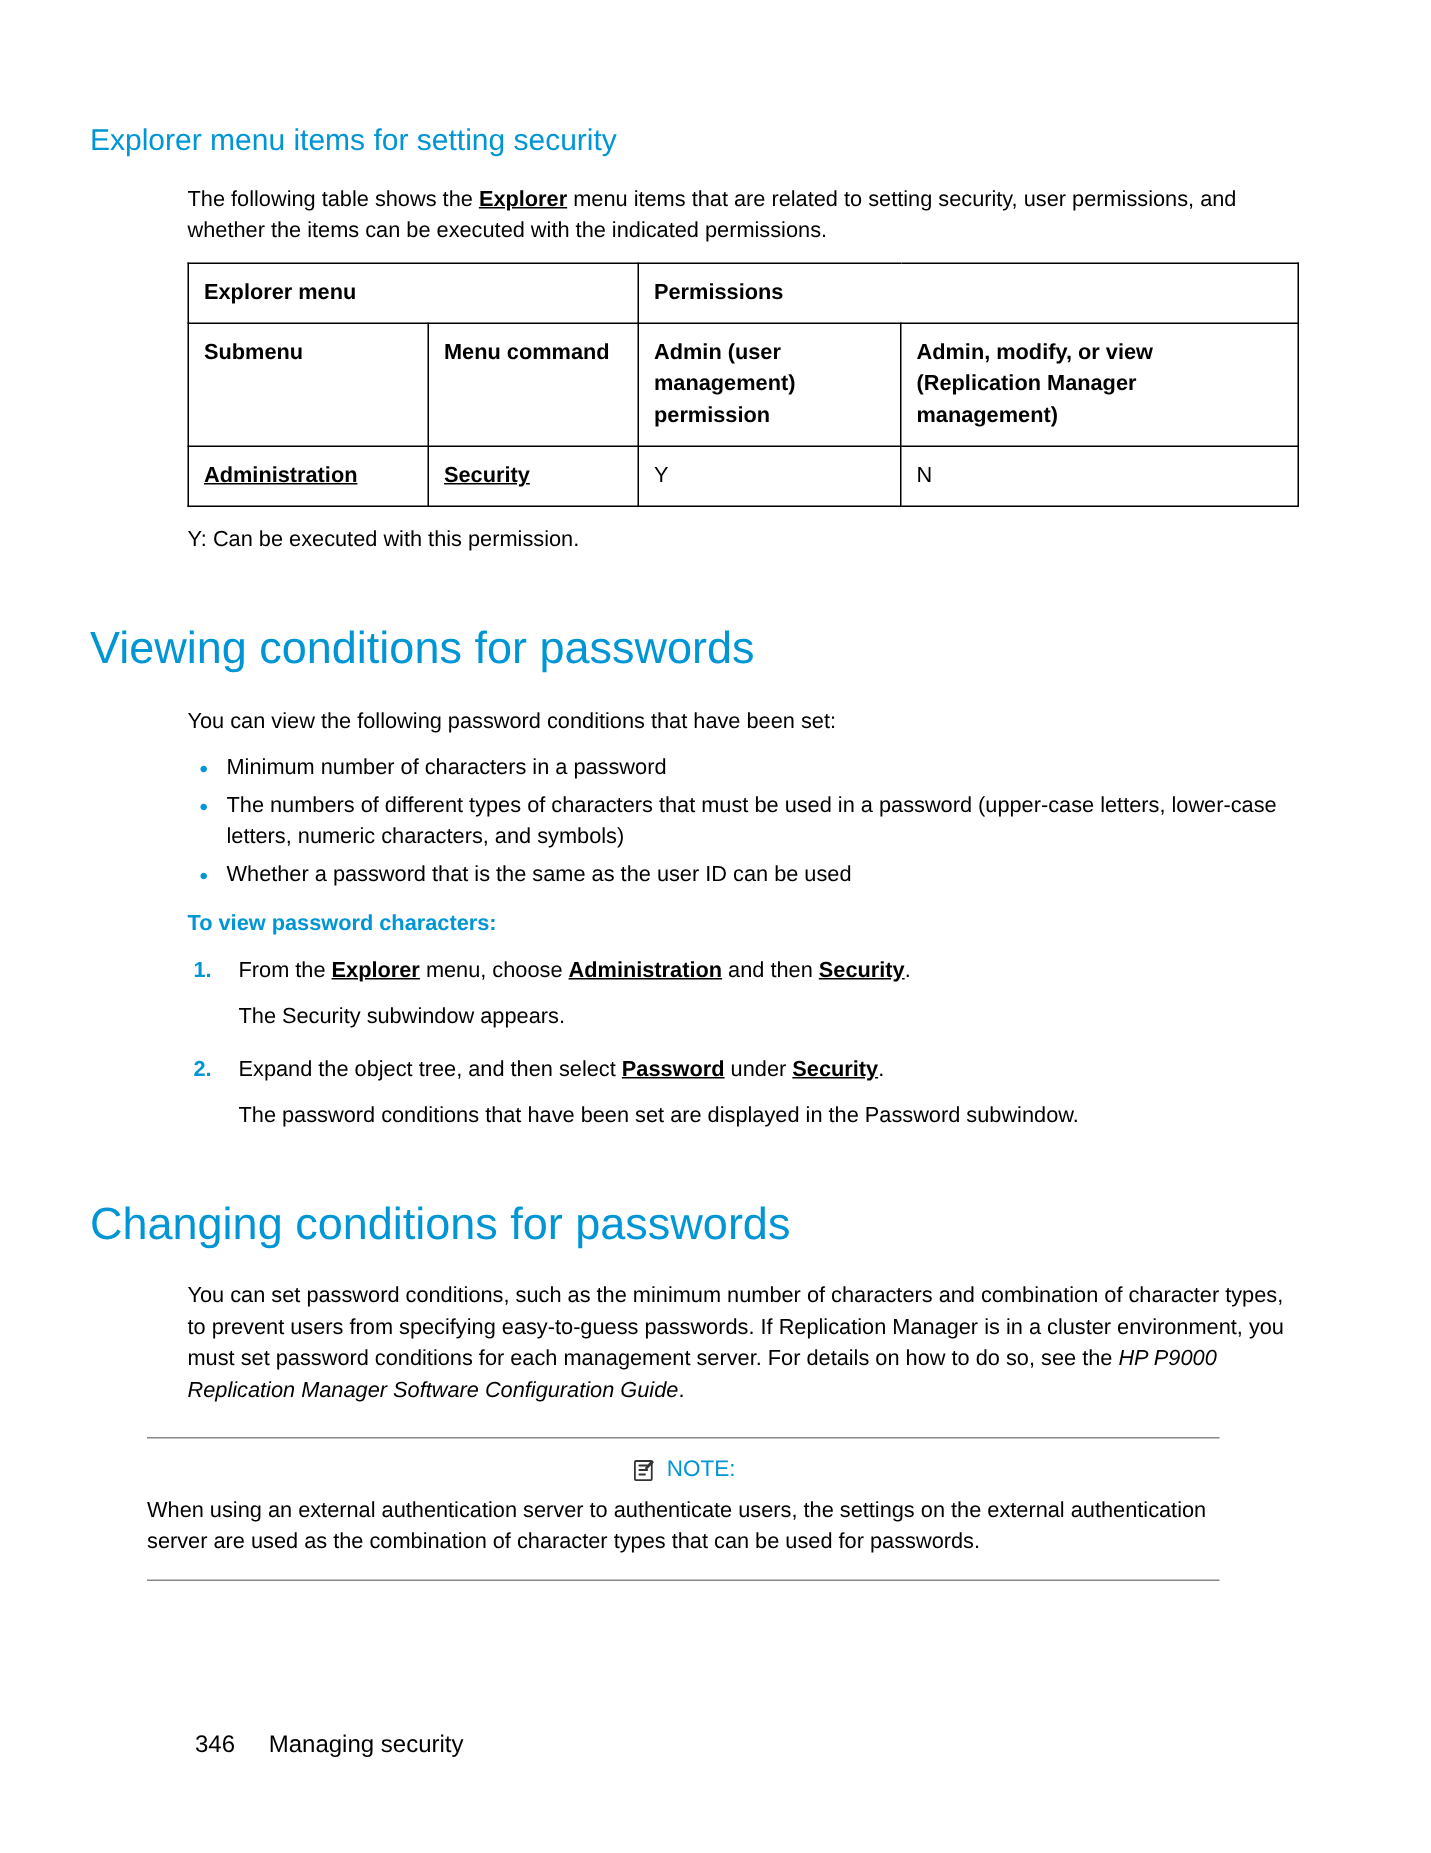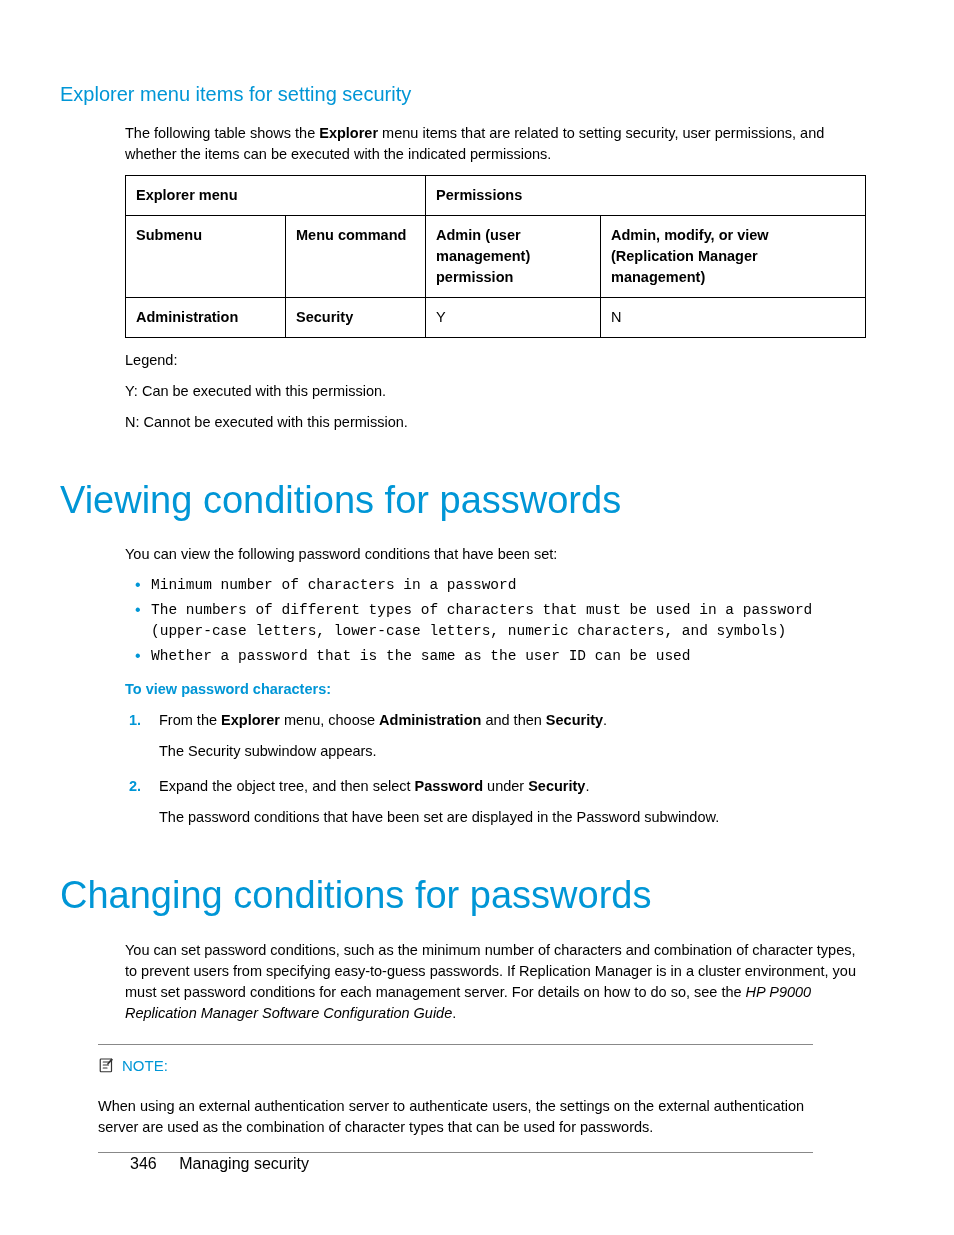--- a/index.html
+++ b/index.html
@@ -102,7 +102,7 @@
   }
   .link { color: #0096d6; }
   .italic { font-style: italic; }
-  .bold { font-weight: 700; }
+  .bold { font-weight: 700; text-decoration: underline; }
   .note-block {
     margin: 20px 0 0 38px;
     border-top: 1px solid #888;

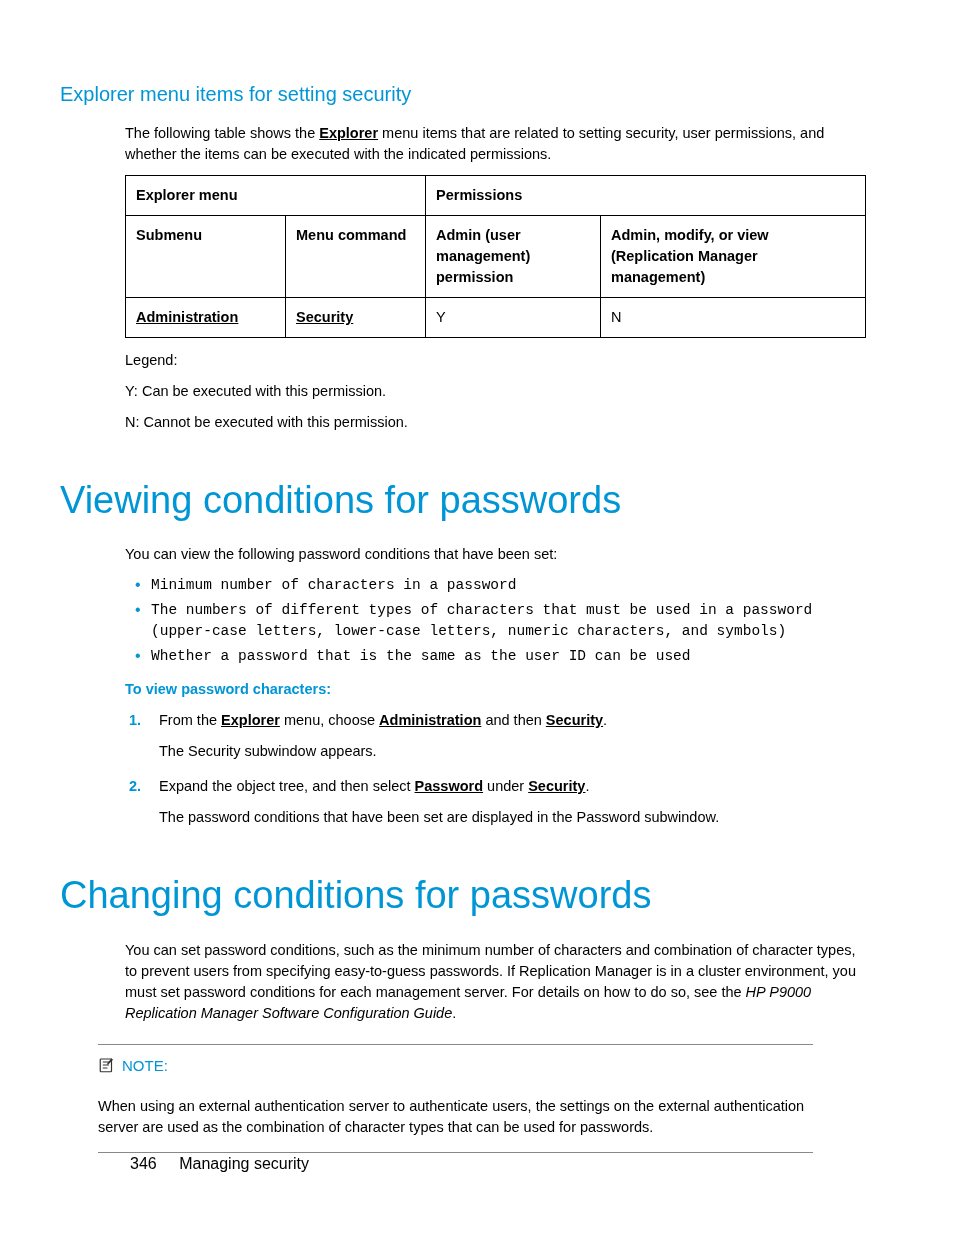--- a/index.html
+++ b/index.html
@@ -166,7 +166,6 @@
     </tbody>
       </table>
 
-    <p>Legend:</p>
     <p>Y: Can be executed with this permission.</p>
     <p>N: Cannot be executed with this permission.</p>
   </div>

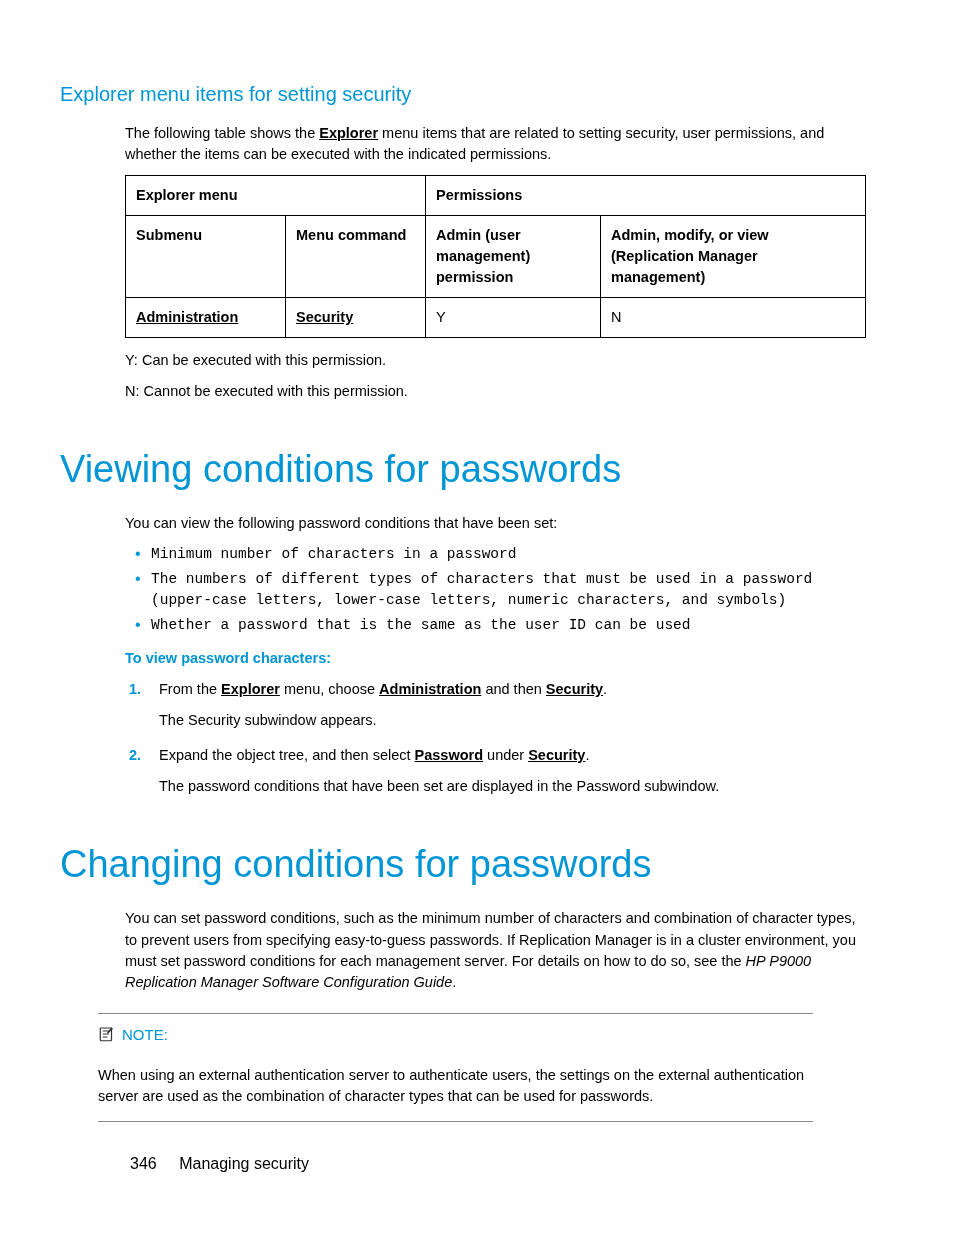--- a/index.html
+++ b/index.html
@@ -167,7 +167,6 @@
       </table>
 
     <p>Y: Can be executed with this permission.</p>
-    <p>N: Cannot be executed with this permission.</p>
   </div>
 
   <div class="h1">Viewing conditions for passwords</div>

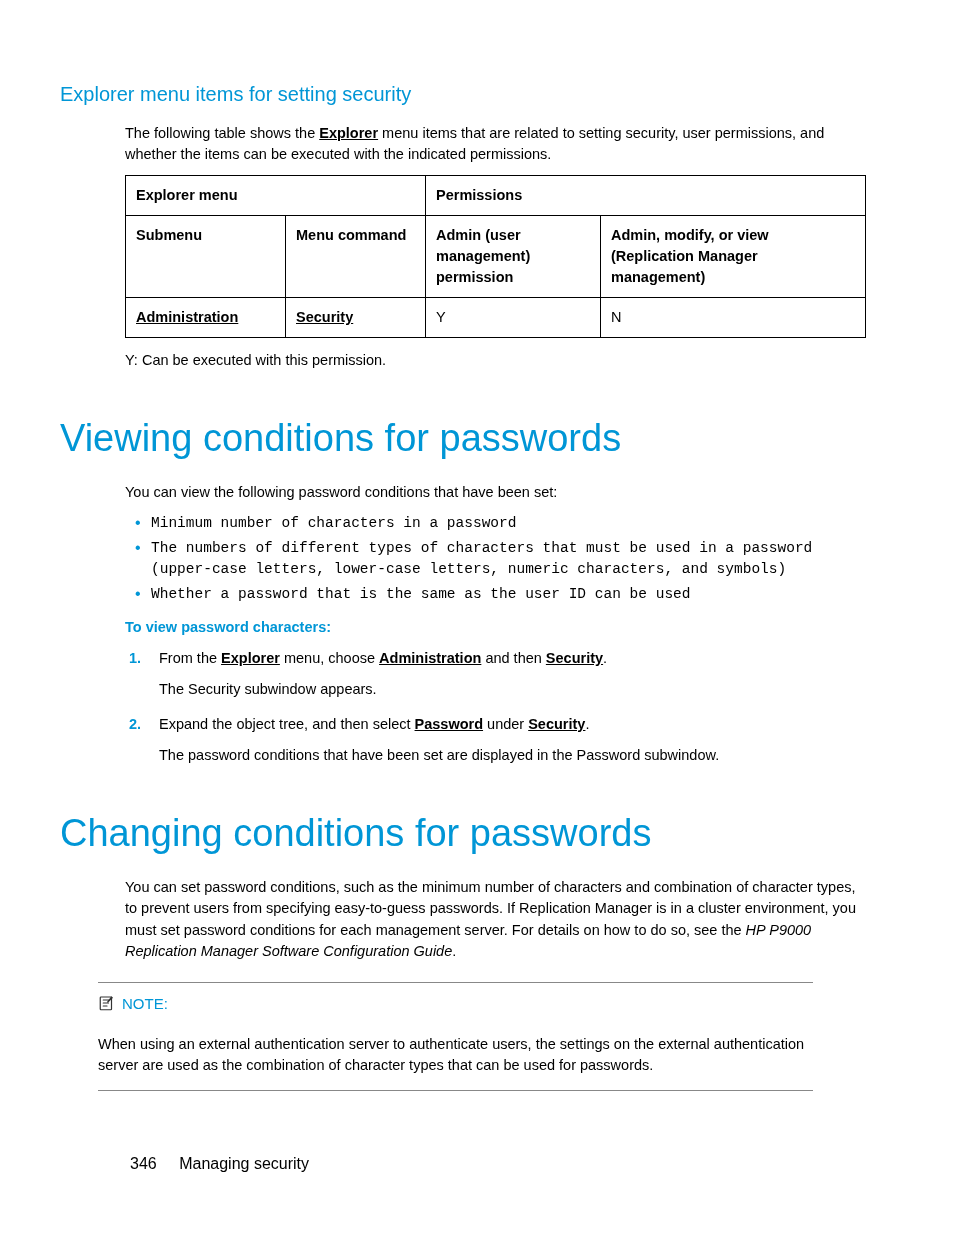--- a/index.html
+++ b/index.html
@@ -28,7 +28,7 @@
   .h1 {
     font-family: Arial, Helvetica, sans-serif;
     font-weight: 300;
-    font-size: 38px;
+    font-size: 30px;
     color: #0096d6;
     margin: 40px 0 16px 0;
   }

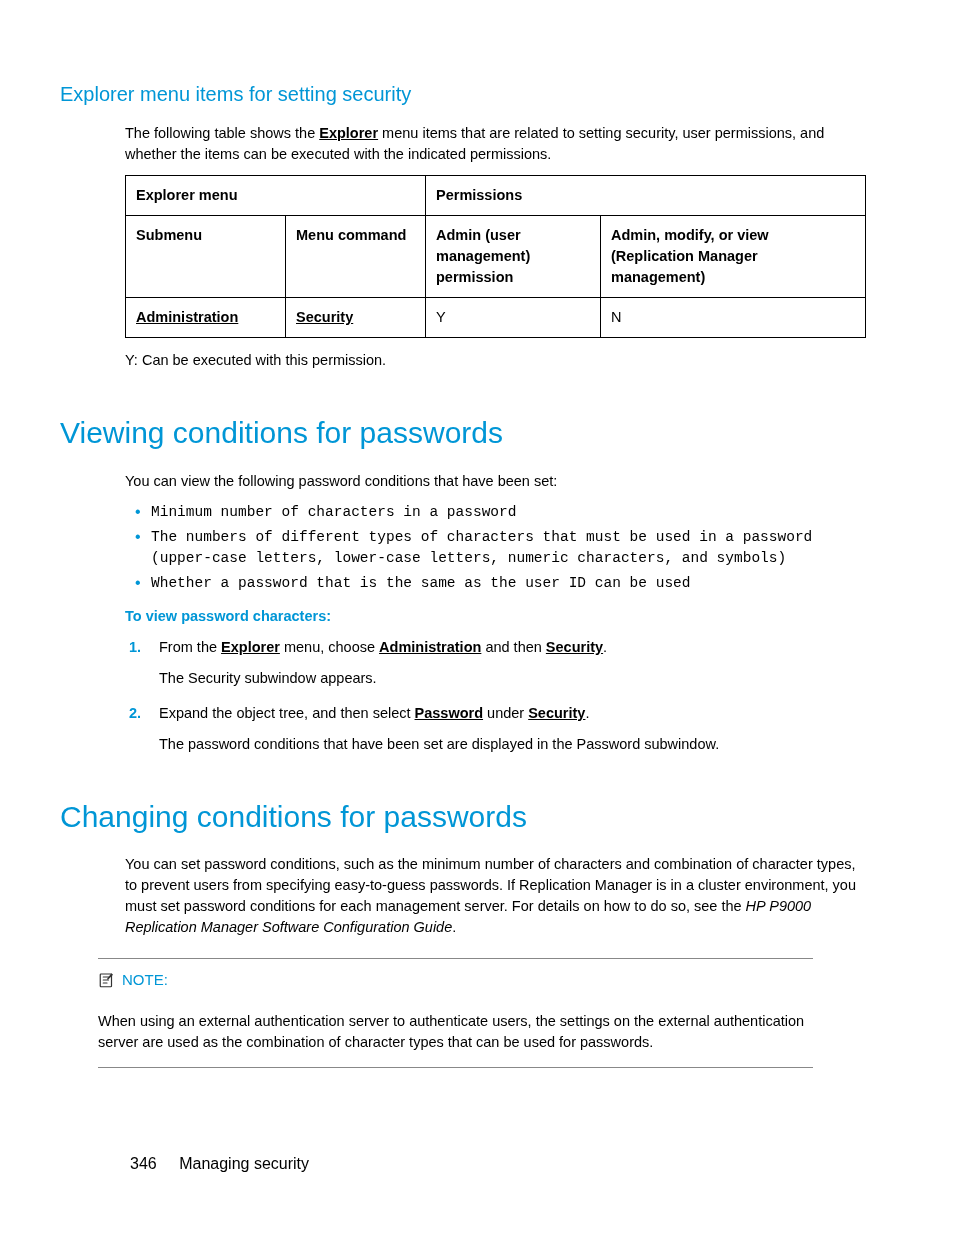--- a/index.html
+++ b/index.html
@@ -58,7 +58,6 @@
     position: relative;
     padding-left: 26px;
     margin: 4px 0;
-    font-family: Liberation Mono, monospace;
   }
   ul.bullets li::before {
     content: "•";

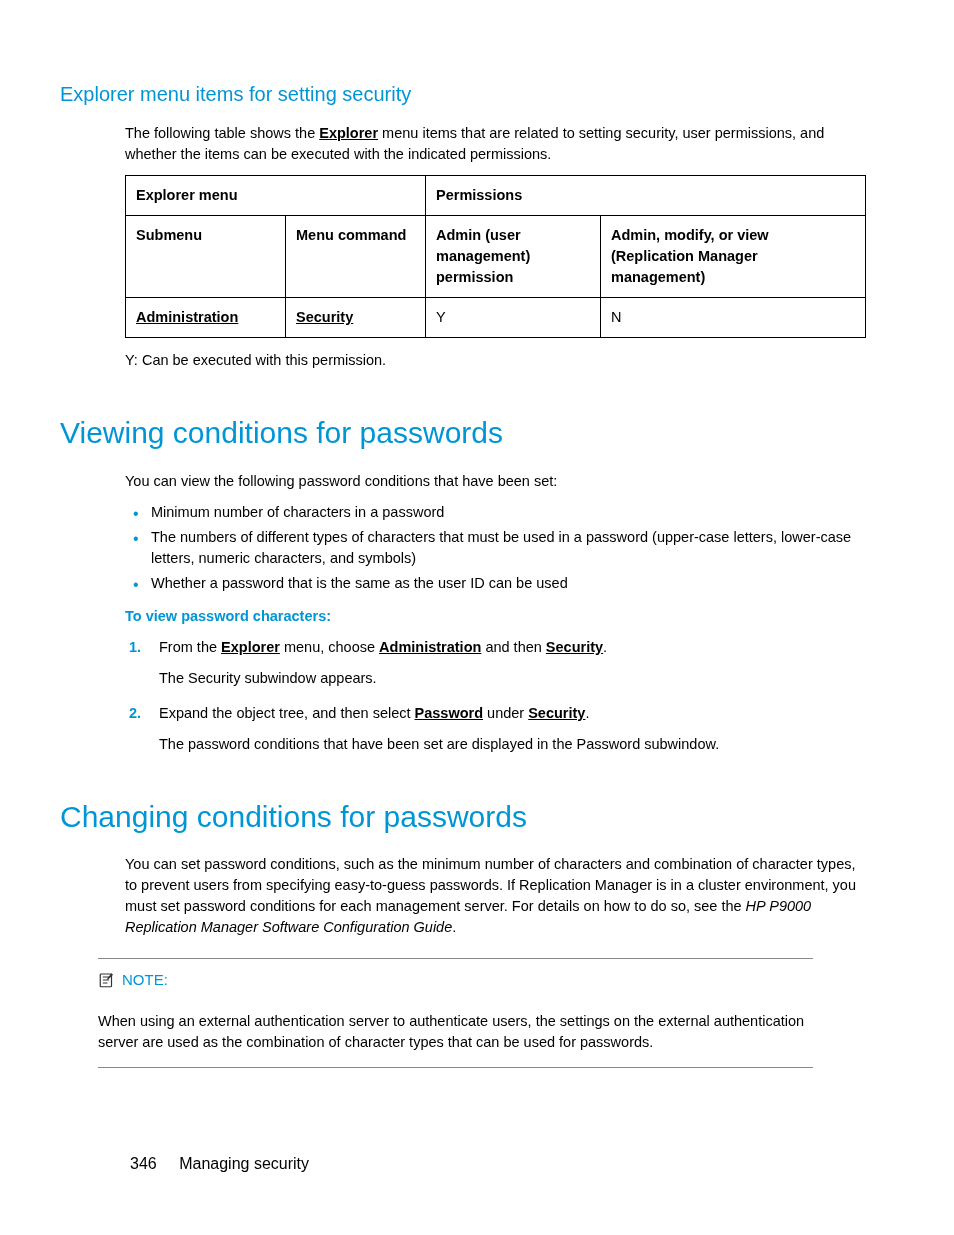--- a/index.html
+++ b/index.html
@@ -113,7 +113,8 @@
     display: flex;
     align-items: center;
     gap: 6px;
-    margin-bottom: 20px;
+    margin-bottom: 6px;
+    justify-content: center;
   }
   .note-icon {
     width: 18px; height: 18px;

